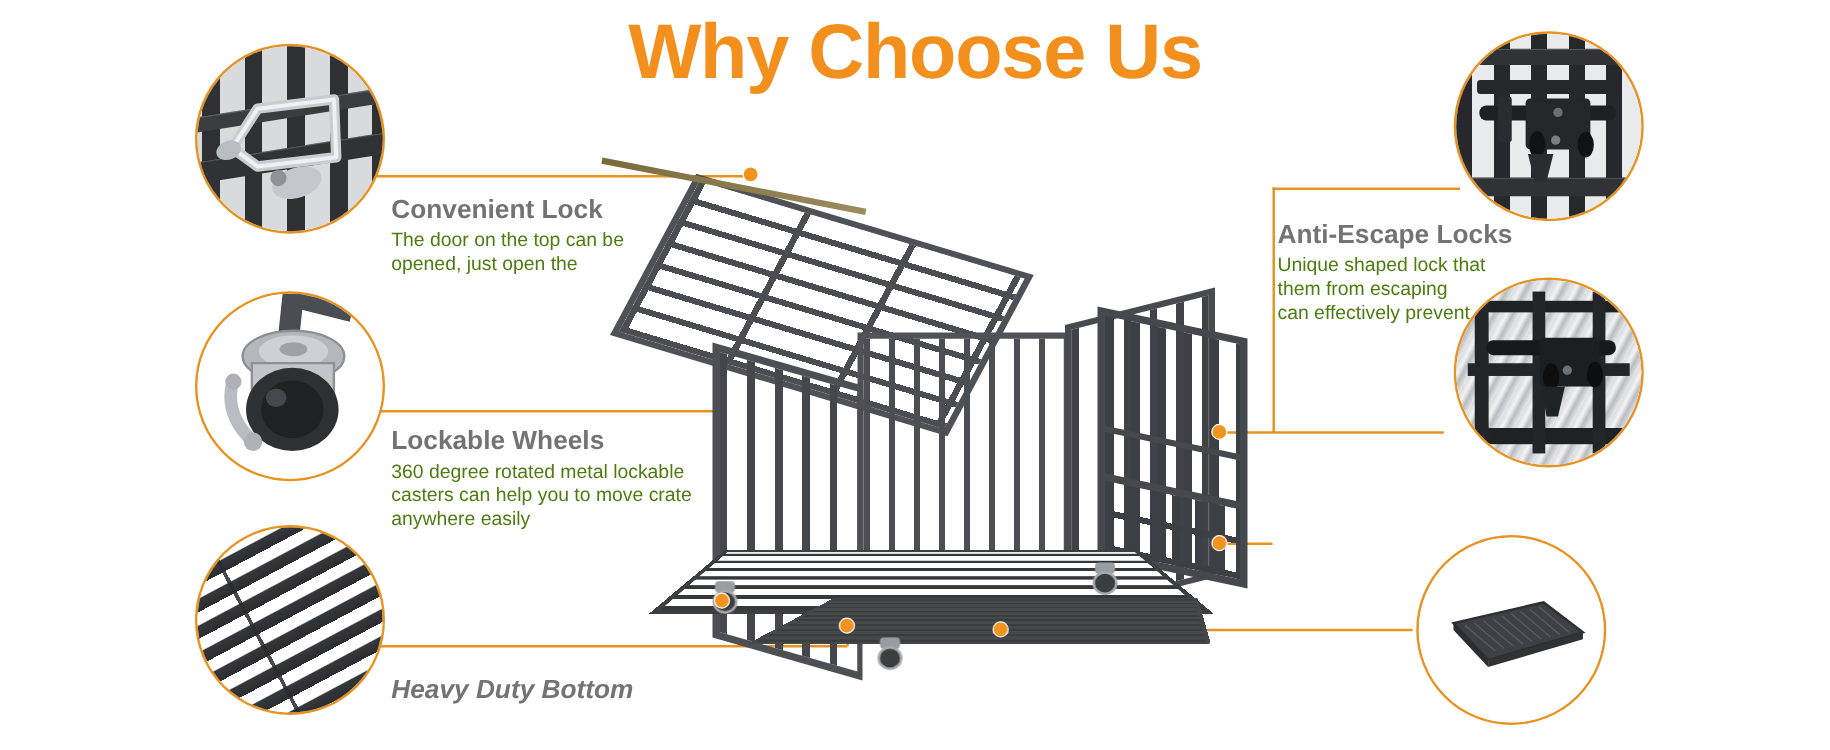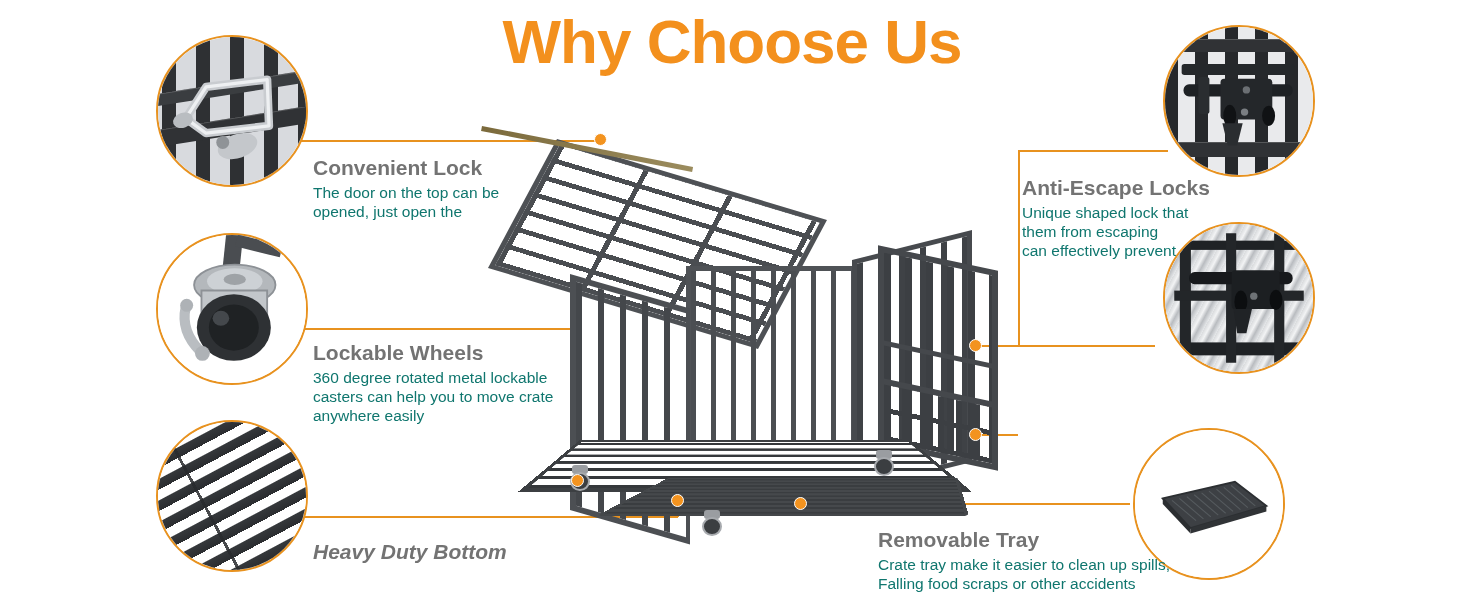--- a/index.html
+++ b/index.html
@@ -27,7 +27,7 @@
     line-height: 1.25; white-space: nowrap;
   }
   .feature-desc {
-    color: #0f766e; font-size: 15.5px; line-height: 1.22;
+    color: #4d7c0f; font-size: 15.5px; line-height: 1.22;
     margin-top: 3px;
   }
   .feature-desc div { white-space: nowrap; }

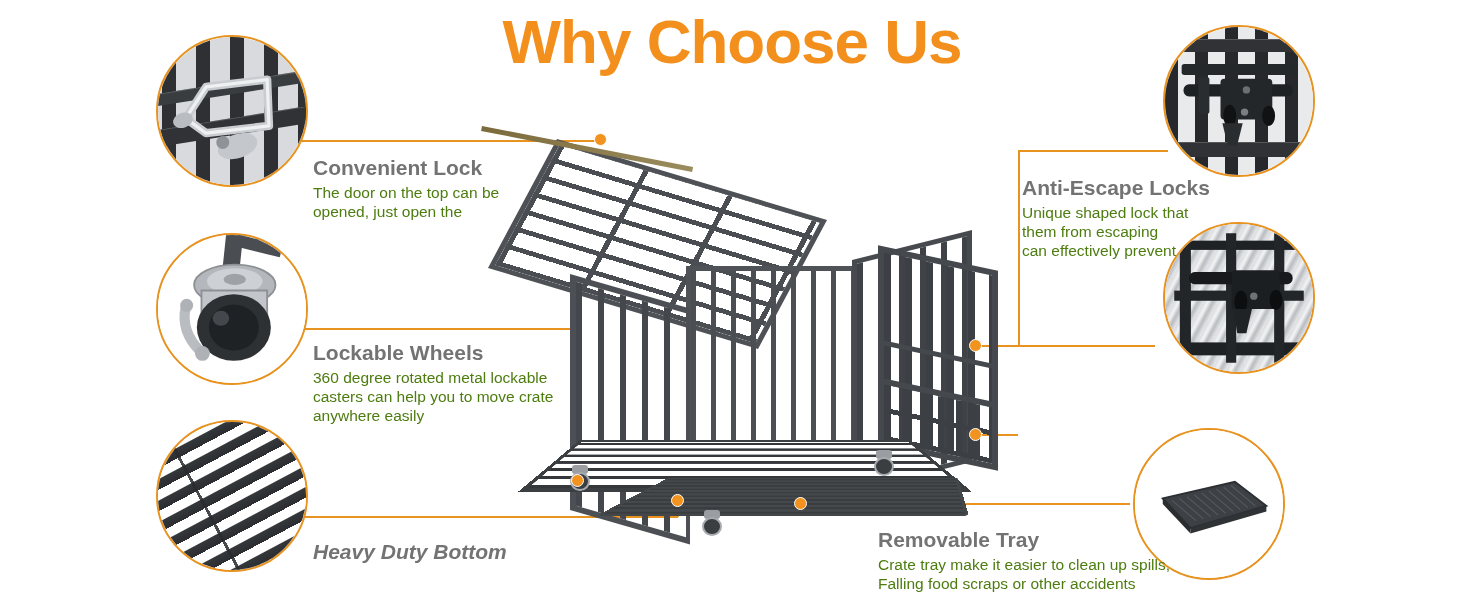--- a/index.html
+++ b/index.html
@@ -378,13 +378,6 @@
     </div>
   </div>
 
-  <div class="feature-text" style="left:878px; top:527px;">
-    <div class="feature-title">Removable Tray</div>
-    <div class="feature-desc">
-      <div>Crate tray make it easier to clean up spills,</div>
-      <div>Falling food scraps or other accidents</div>
-    </div>
-  </div>
 
 </div>
 

